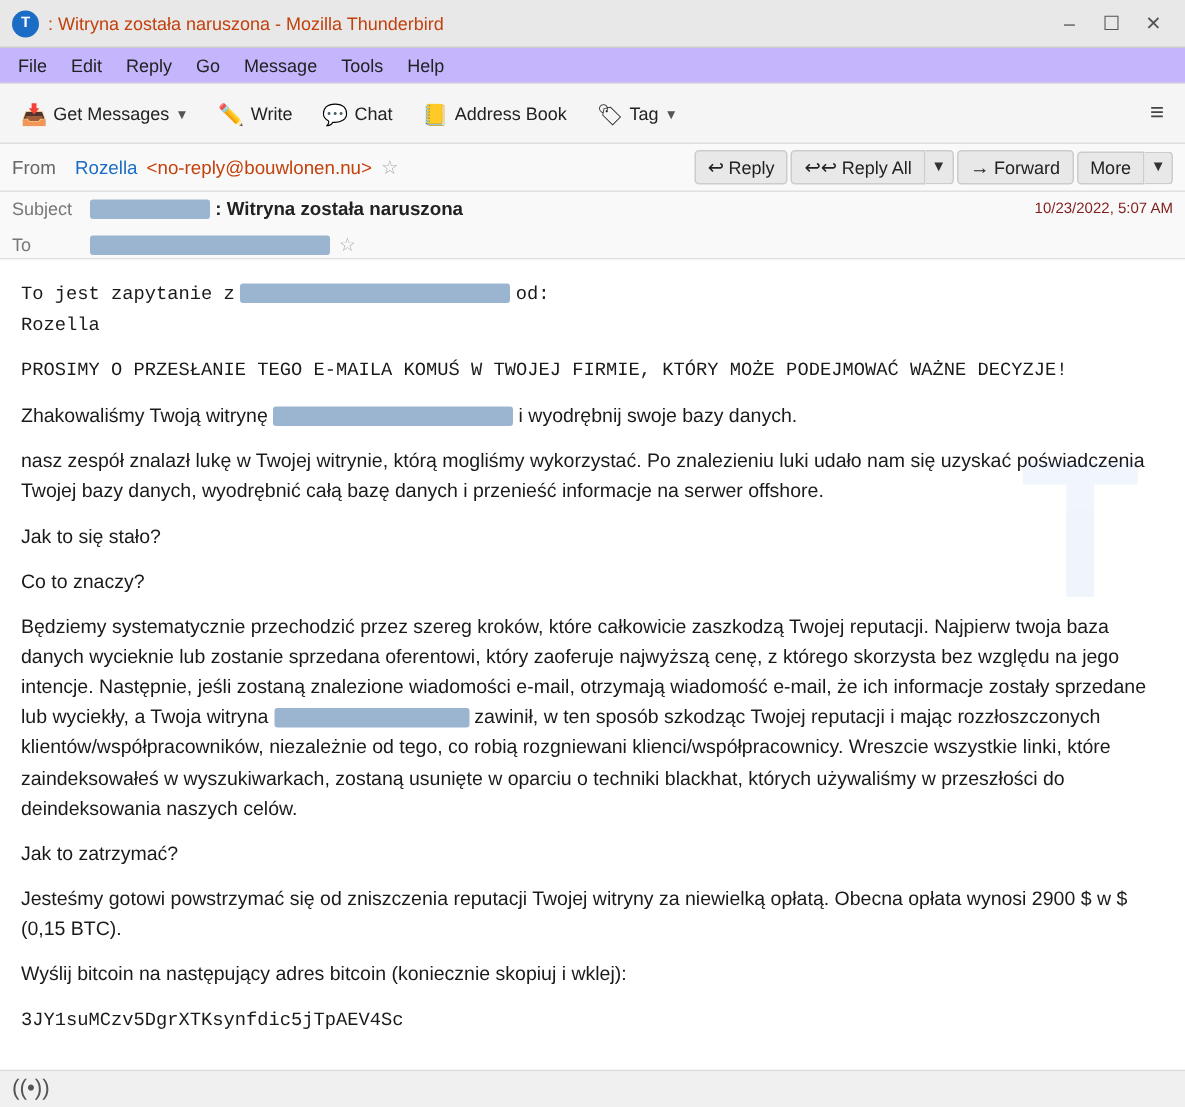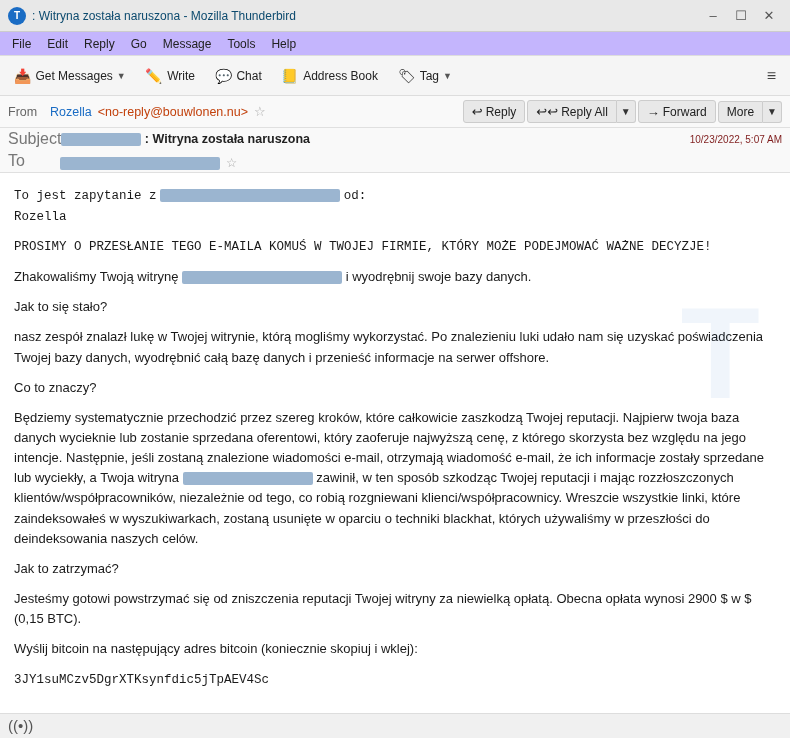--- a/index.html
+++ b/index.html
@@ -38,7 +38,7 @@
     .title-bar-text {
       flex: 1;
       font-size: 12px;
-      color: #0c4a6e;
+      color: #c2410c;
     }
     .title-bar-controls {
       display: flex;

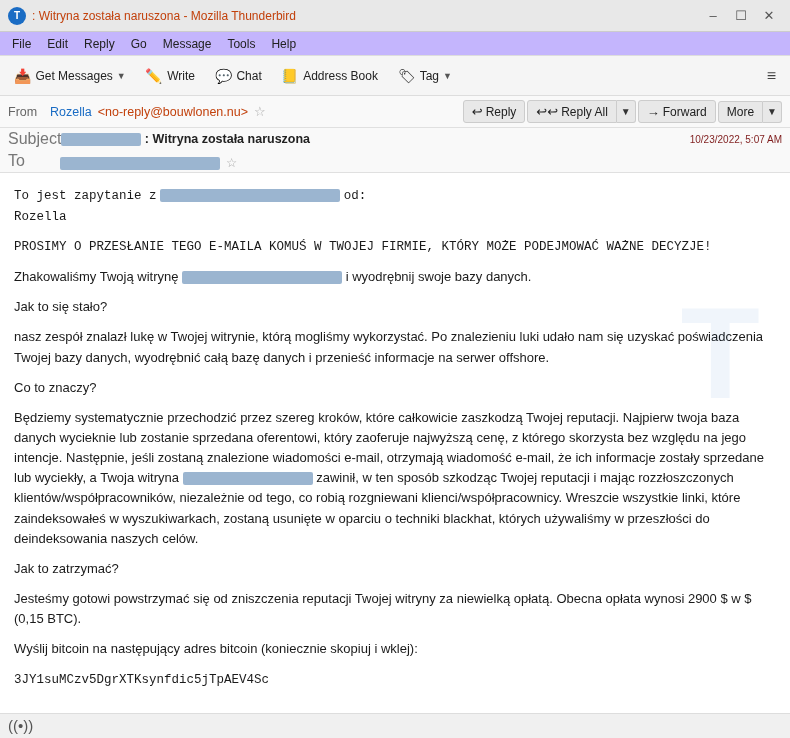--- a/index.html
+++ b/index.html
@@ -191,7 +191,7 @@
     .meta-label {
       color: #777;
       min-width: 52px;
-      font-size: 16px;
+      font-size: 12px;
     }
     .meta-value {
       flex: 1;

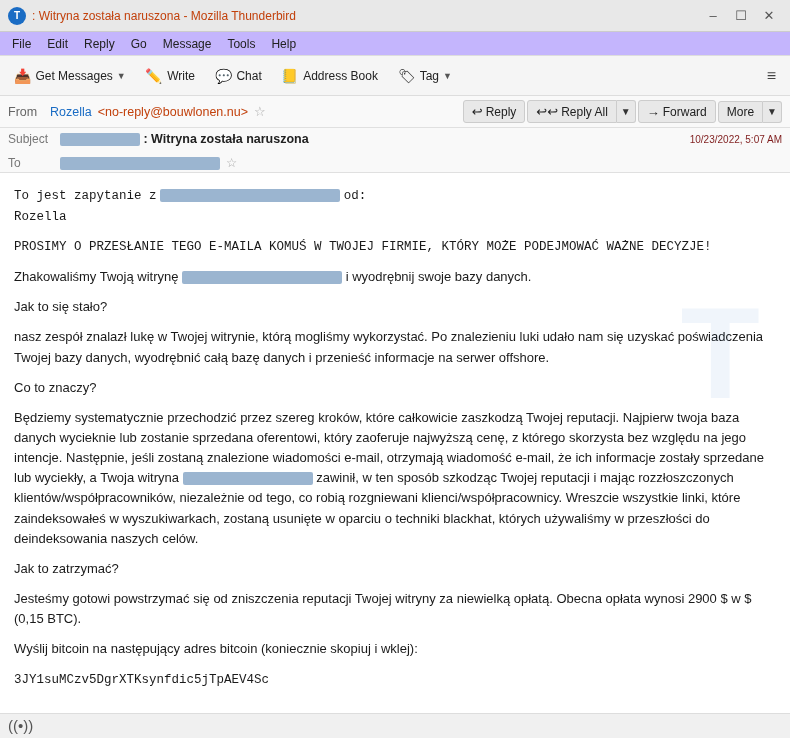--- a/index.html
+++ b/index.html
@@ -390,9 +390,9 @@
       <span>i wyodrębnij swoje bazy danych.</span>
     </p>
 
+    <p>nasz zespół znalazł lukę w Twojej witrynie, którą mogliśmy wykorzystać. Po znalezieniu luki udało nam się uzyskać poświadczenia Twojej bazy danych, wyodrębnić całą bazę danych i przenieść informacje na serwer offshore.</p>
+
     <p>Jak to się stało?</p>
-
-    <p>nasz zespół znalazł lukę w Twojej witrynie, którą mogliśmy wykorzystać. Po znalezieniu luki udało nam się uzyskać poświadczenia Twojej bazy danych, wyodrębnić całą bazę danych i przenieść informacje na serwer offshore.</p>
 
     <p>Co to znaczy?</p>
 

